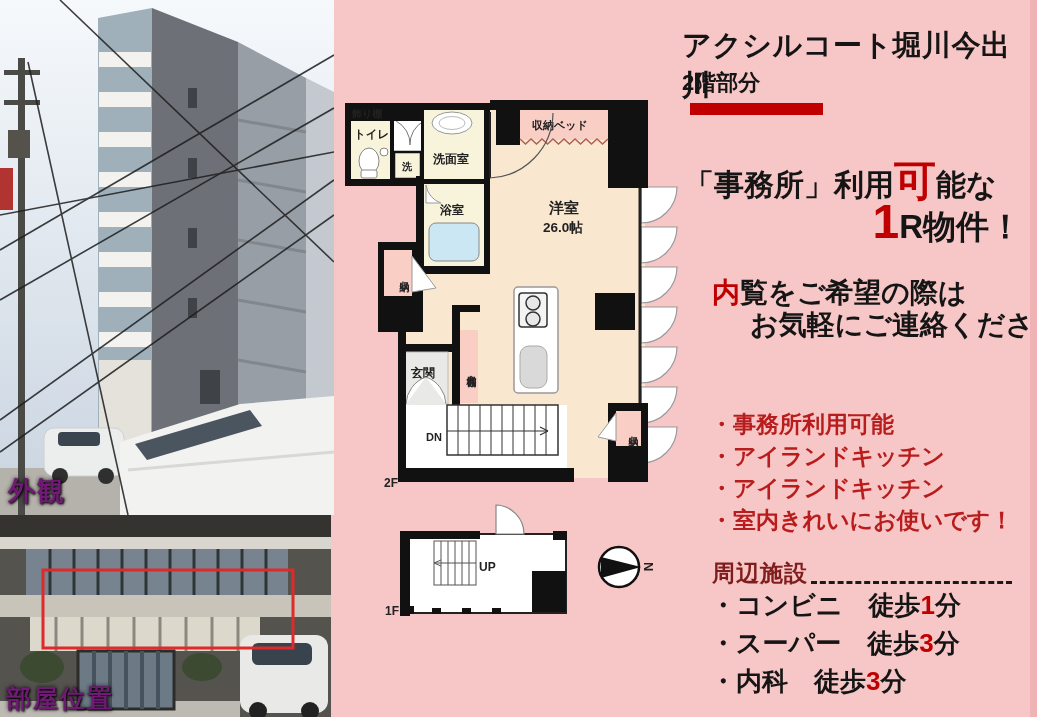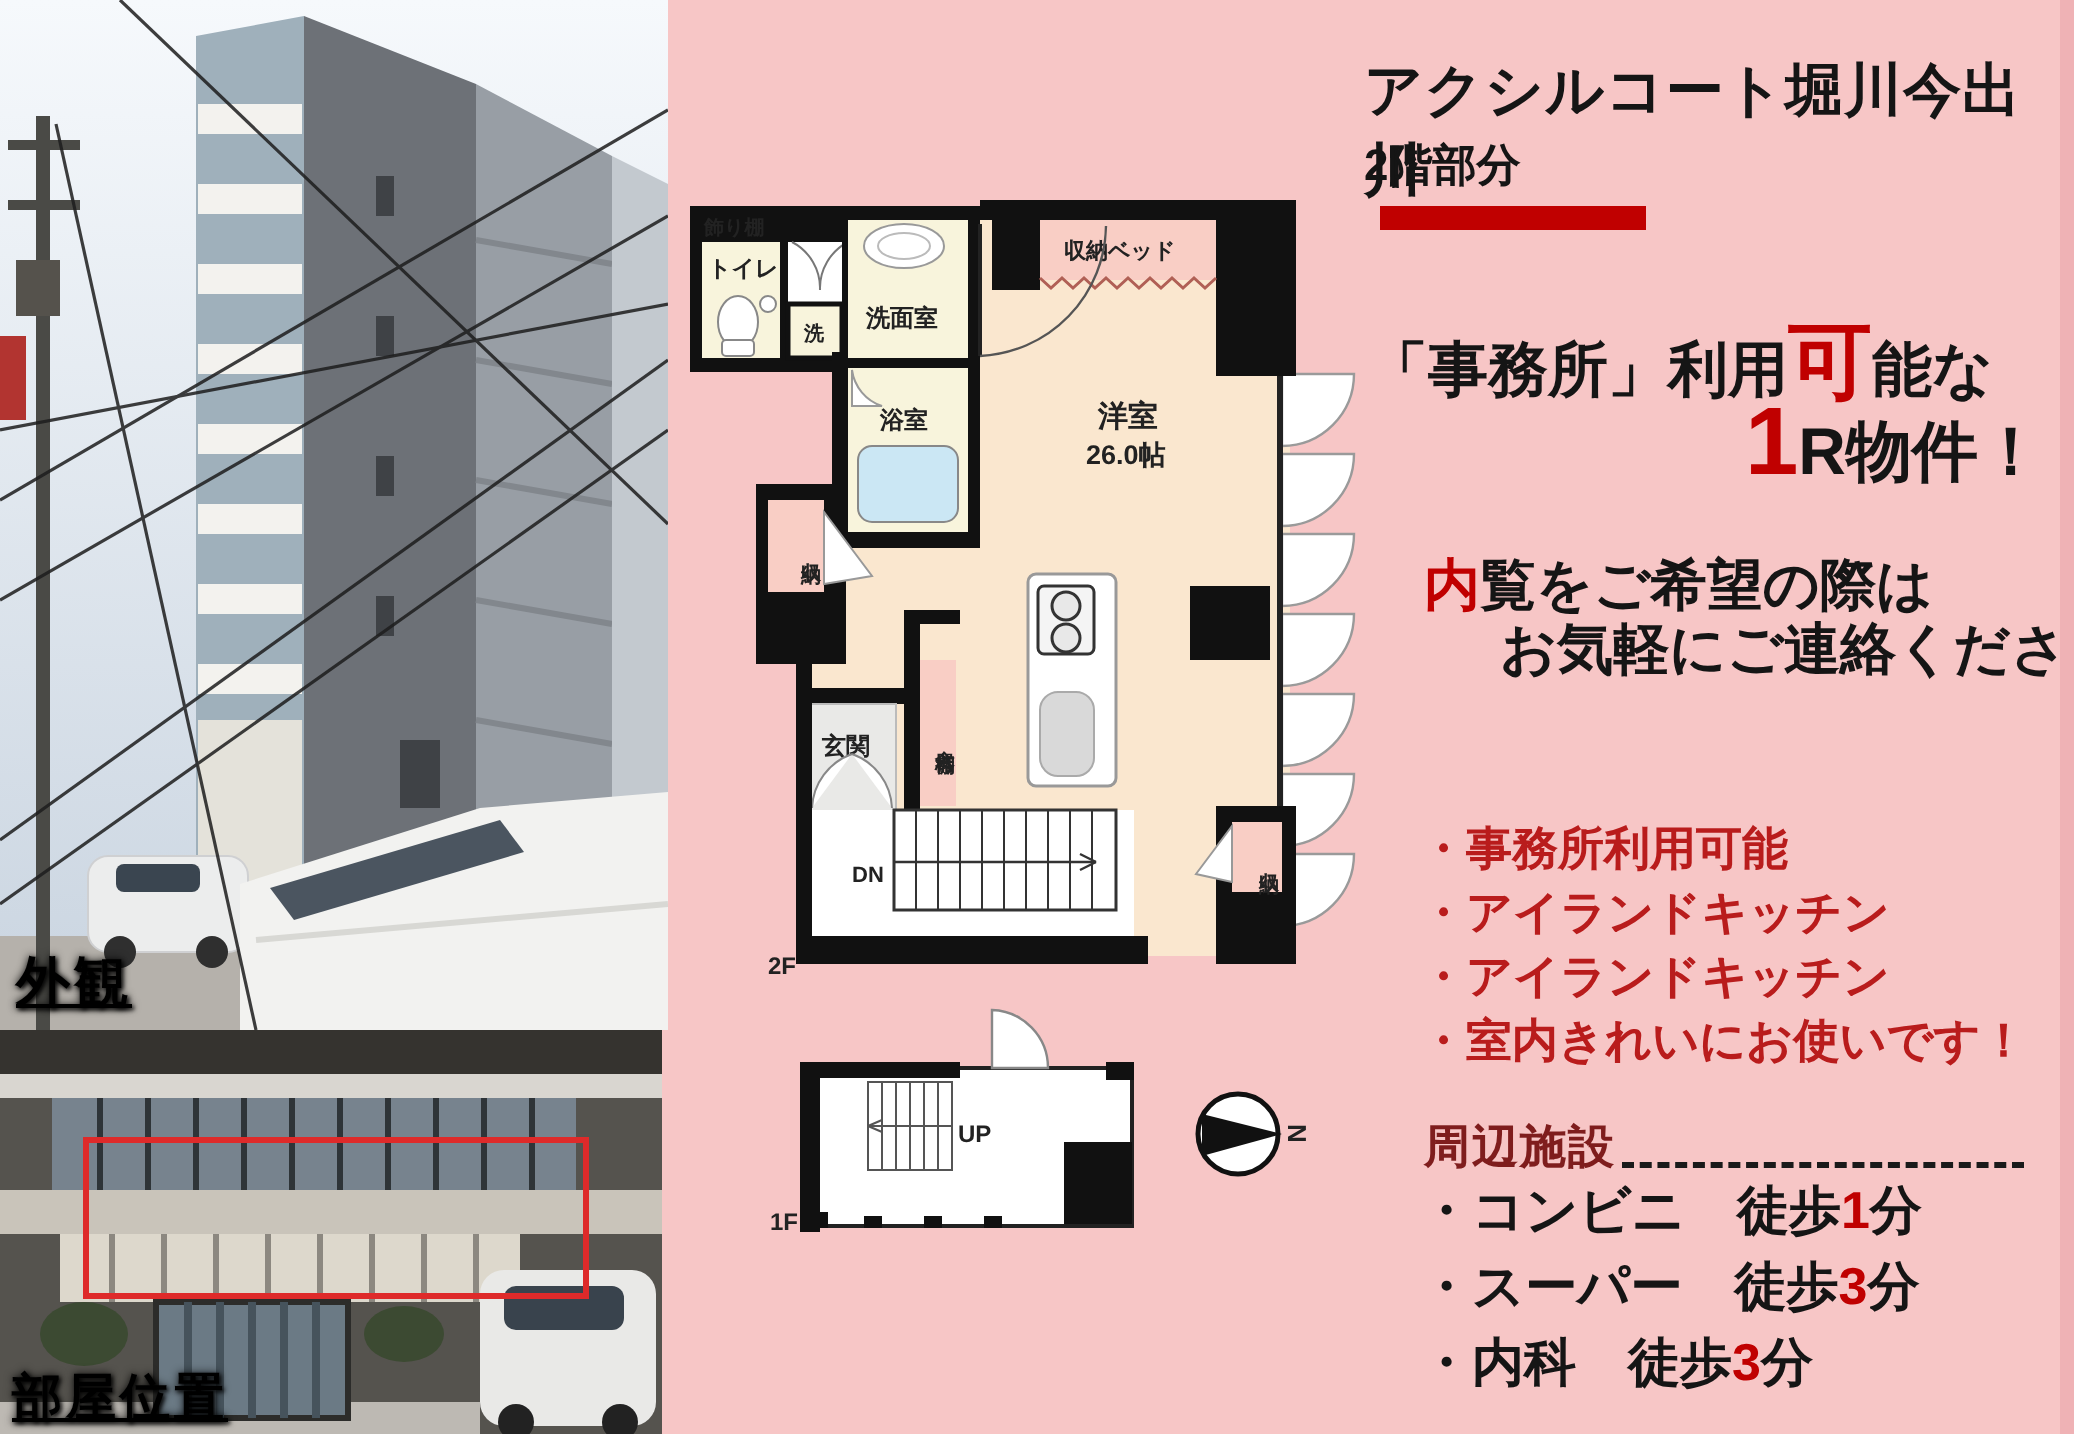--- a/index.html
+++ b/index.html
@@ -7,8 +7,8 @@
   #canvas{position:relative;width:1037px;height:717px;background:#F7C6C6;overflow:hidden;}
   .abs{position:absolute;}
   .photo{display:block;}
-  .photo-label{position:absolute;color:#000000;font-weight:700;
-    text-shadow:0 0 4px rgba(0,0,0,.85),1px 1px 2px rgba(0,0,0,.9);letter-spacing:2px;text-decoration:underline;}
+  .photo-label{position:absolute;color:#701a75;font-weight:700;
+    text-shadow:0 0 4px rgba(0,0,0,.85),1px 1px 2px rgba(0,0,0,.9);letter-spacing:2px;}
   .title{font-weight:700;color:#151515;text-align:left;}
   .accent-red{color:#C00000;}
   .big-line{font-weight:700;color:#151515;white-space:nowrap;}

